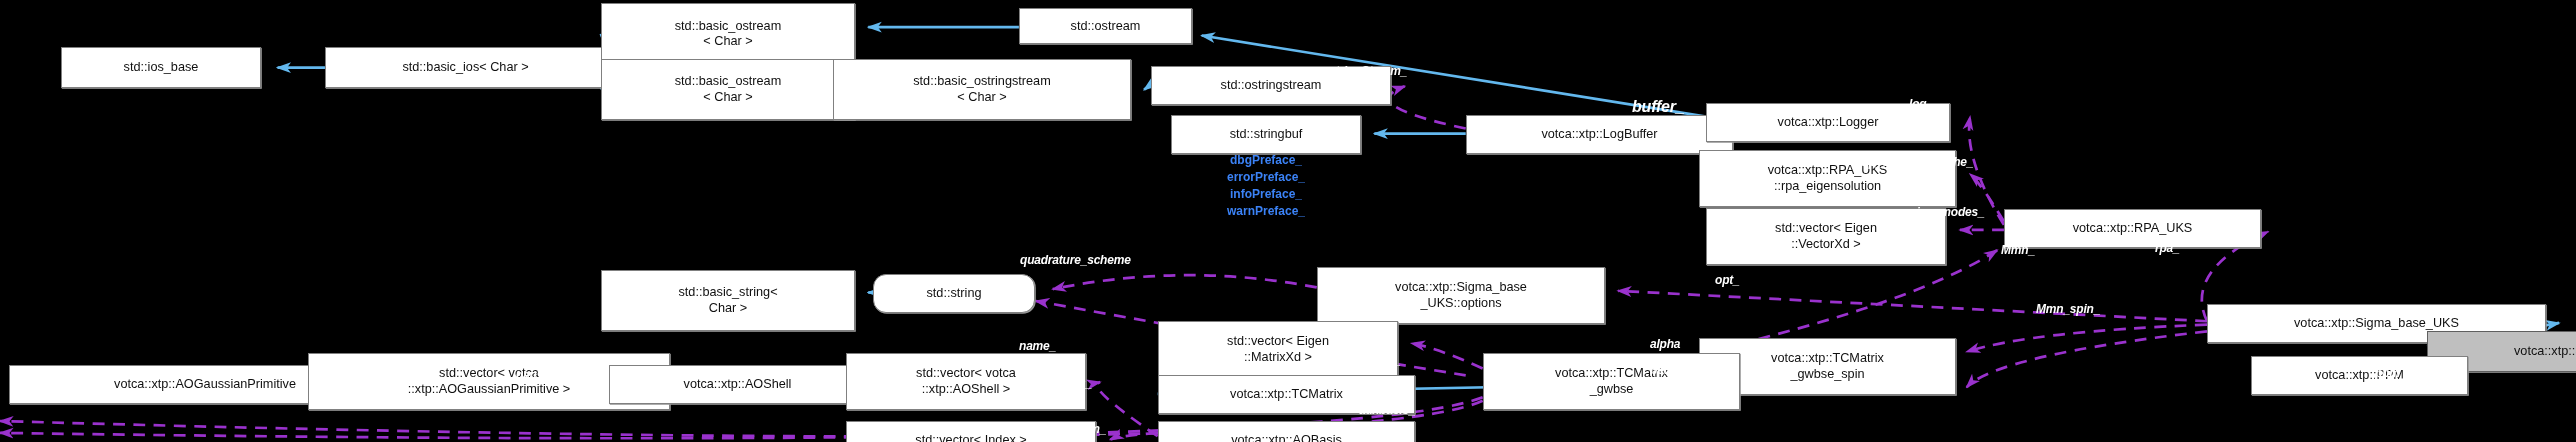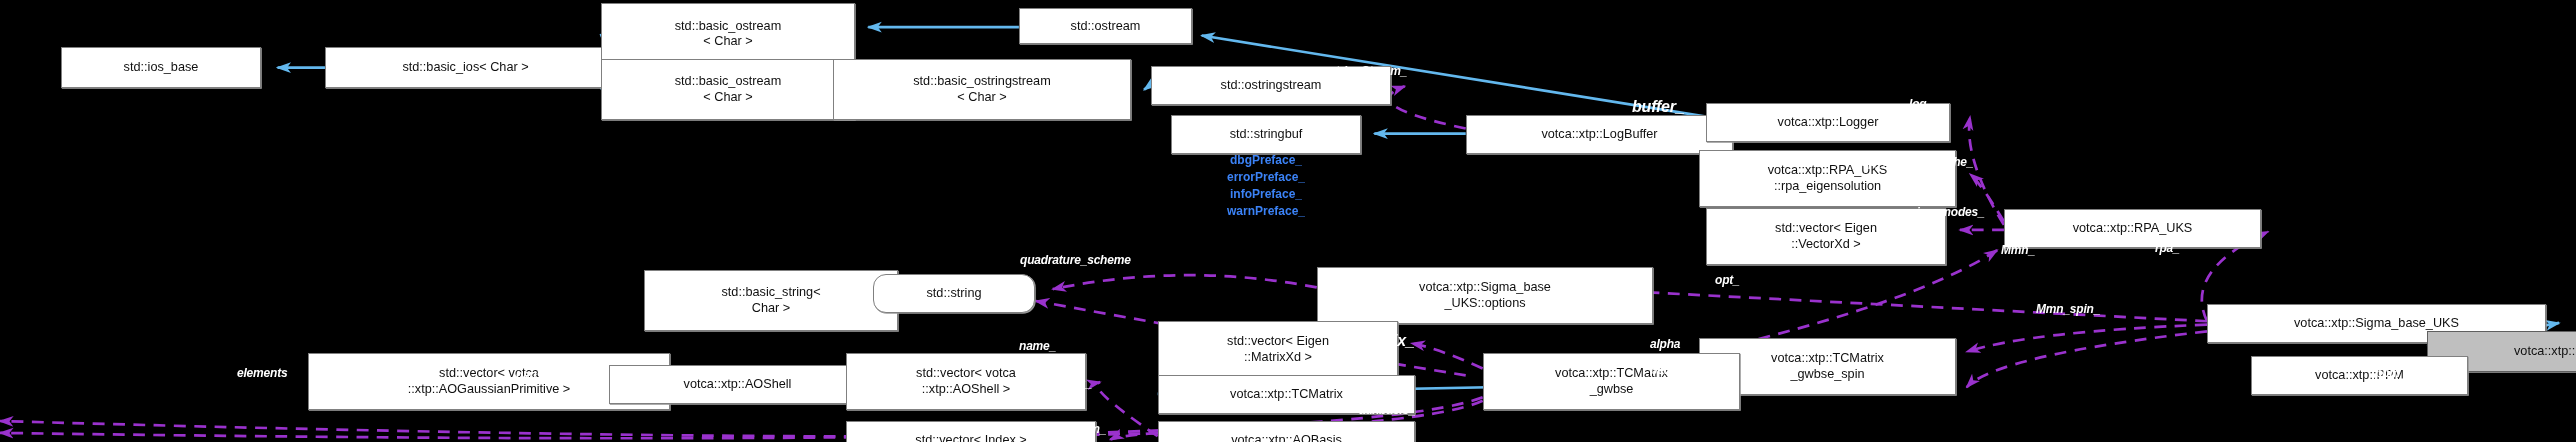--- a/index.html
+++ b/index.html
@@ -126,7 +126,7 @@
   <div class="node" style="left: 1706px; top: 208px; width: 240px; height: 57px; font-size: 12.7px; line-height: 15.2px;">std::vector&lt; Eigen
 ::VectorXd &gt;</div>
   <div class="node" style="left: 2004px; top: 209px; width: 257px; height: 39px; font-size: 12.7px; line-height: 15.2px;">votca::xtp::RPA_UKS</div>
-  <div class="node" style="left: 601px; top: 270px; width: 254px; height: 61px; font-size: 12.7px; line-height: 15.2px; margin-left: 43px;">std::basic_string&lt;
+  <div class="node" style="left: 601px; top: 270px; width: 254px; height: 61px; font-size: 12.7px; line-height: 15.2px;">std::basic_string&lt;
  Char &gt;</div>
   <div class="node" style="left: 873px; top: 274px; width: 162px; height: 39px; font-size: 12.7px; line-height: 15.2px; border-radius: 13px;">std::string</div>
   <div class="node" style="left: 1317px; top: 267px; width: 336px; height: 57px; font-size: 12.7px; line-height: 15.2px;">votca::xtp::Sigma_base

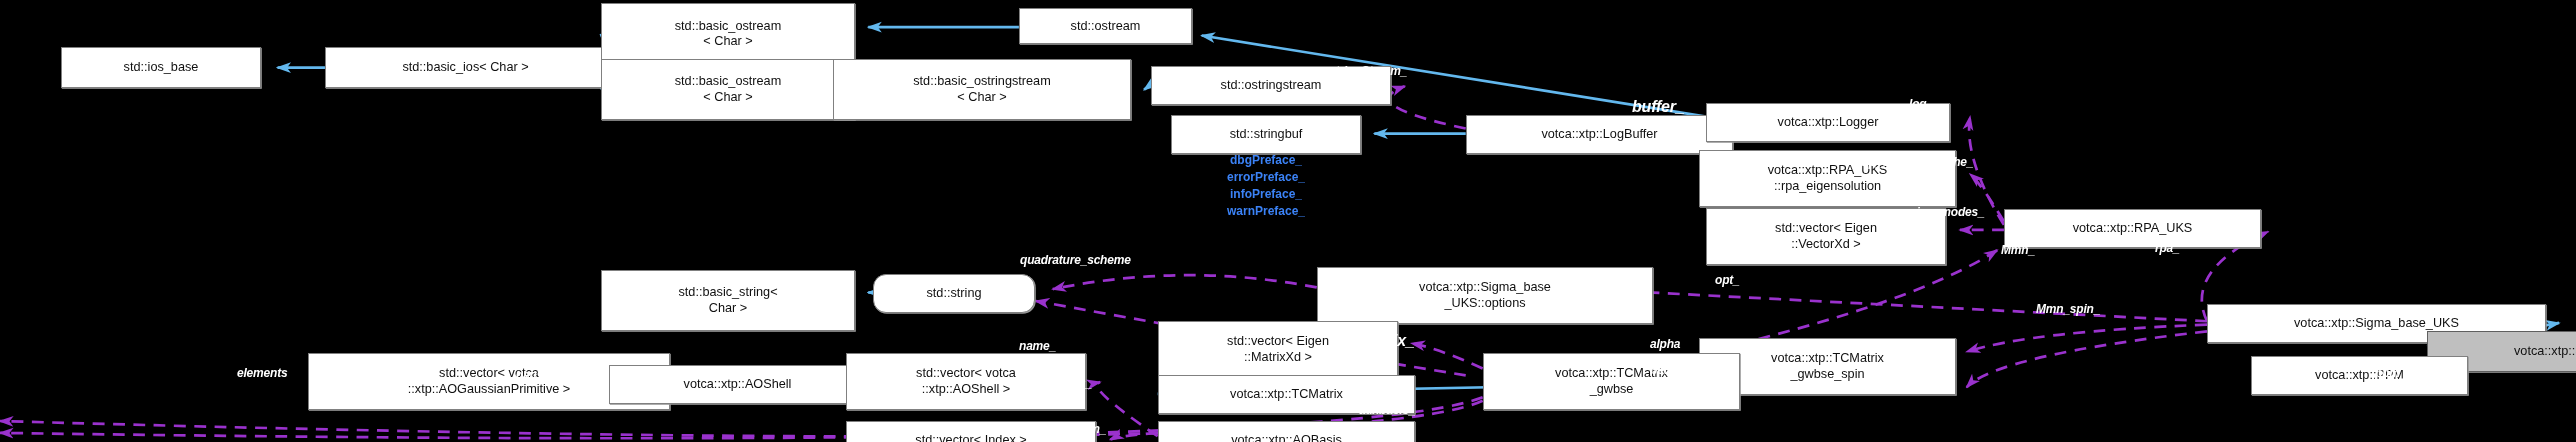--- a/index.html
+++ b/index.html
@@ -129,7 +129,7 @@
   <div class="node" style="left: 601px; top: 270px; width: 254px; height: 61px; font-size: 12.7px; line-height: 15.2px;">std::basic_string&lt;
  Char &gt;</div>
   <div class="node" style="left: 873px; top: 274px; width: 162px; height: 39px; font-size: 12.7px; line-height: 15.2px; border-radius: 13px;">std::string</div>
-  <div class="node" style="left: 1317px; top: 267px; width: 336px; height: 57px; font-size: 12.7px; line-height: 15.2px;">votca::xtp::Sigma_base
+  <div class="node" style="left: 1317px; top: 267px; width: 288px; height: 57px; font-size: 12.7px; line-height: 15.2px;">votca::xtp::Sigma_base
 _UKS::options</div>
   <div class="node" style="left: 2207px; top: 304px; width: 339px; height: 39px; font-size: 12.7px; line-height: 15.2px;">votca::xtp::Sigma_base_UKS</div>
   <div class="node" style="left: 1158px; top: 321px; width: 240px; height: 57px; font-size: 12.7px; line-height: 15.2px;">std::vector&lt; Eigen

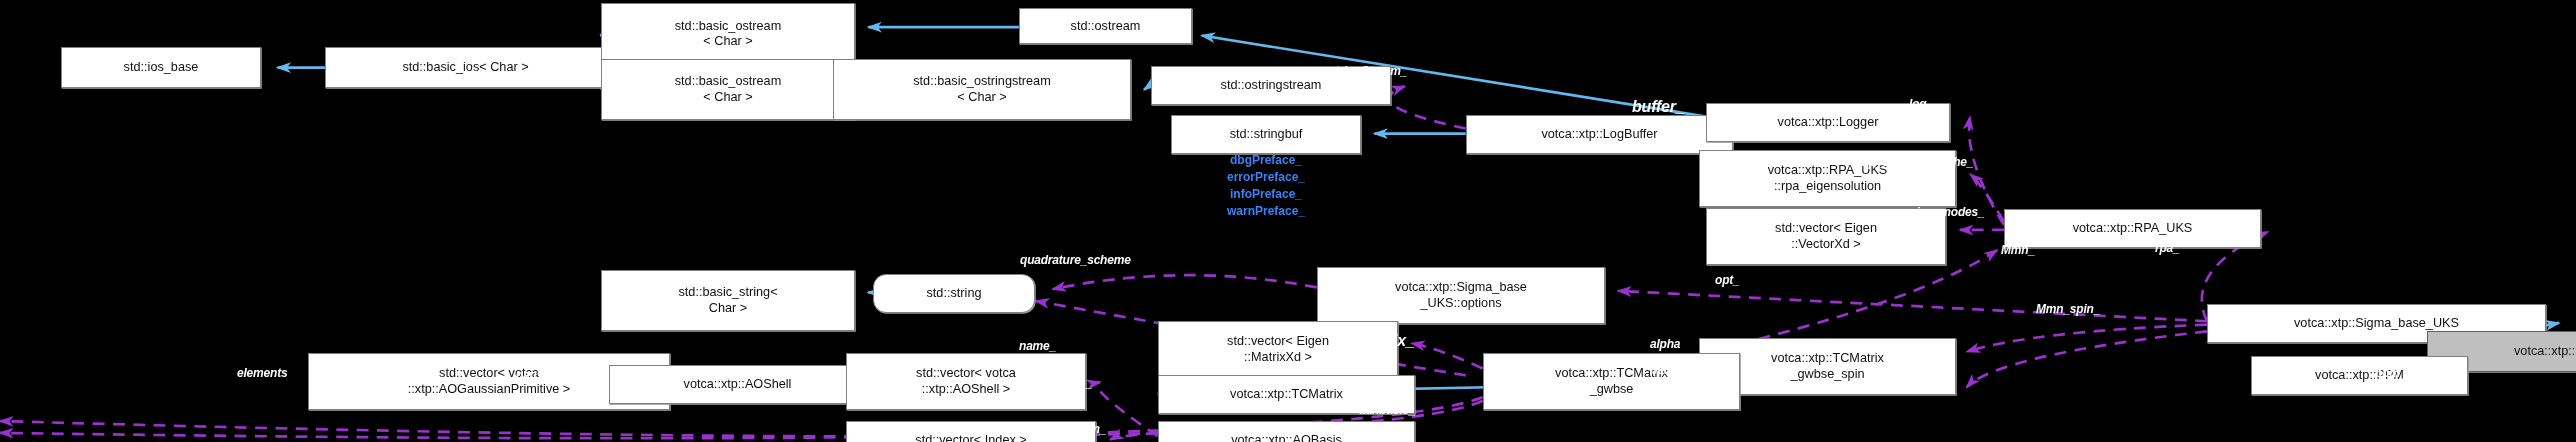--- a/index.html
+++ b/index.html
@@ -160,7 +160,7 @@
   <div class="elabel" style="left: 2001px; top: 242px; font-size: 12px; line-height: 17px;">Mmn_</div>
   <div class="elabel" style="left: 2036px; top: 301px; font-size: 12px; line-height: 17px;">Mmn_spin_</div>
   <div class="elabel" style="left: 1019px; top: 338px; font-size: 12px; line-height: 17px;">name_</div>
-  <div class="elabel" style="left: 1359px; top: 332px; font-size: 16px; line-height: 17px;">matrix_</div>
+  <div class="elabel" style="left: 1359px; top: 352px; font-size: 12px; line-height: 17px;">matrix_</div>
   <div class="elabel" style="left: 1650px; top: 336px; font-size: 12px; line-height: 17px;">alpha</div>
   <div class="elabel" style="left: 1650px; top: 362px; font-size: 12px; line-height: 17px;">beta</div>
   <div class="elabel" style="left: 1896px; top: 370px; font-size: 12px; line-height: 17px;">Mmn_</div>

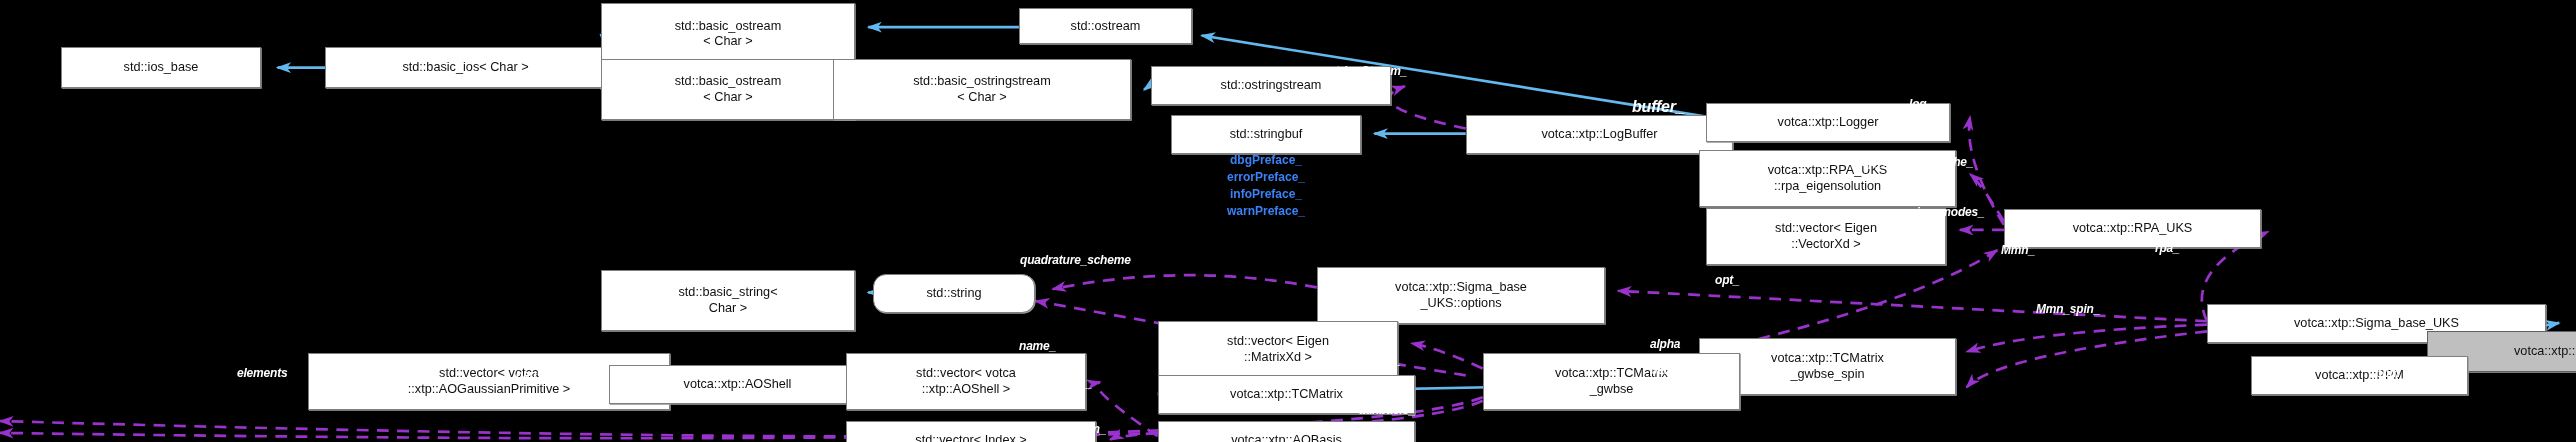--- a/index.html
+++ b/index.html
@@ -138,6 +138,7 @@
 _gwbse_spin</div>
   <div class="node current" style="left: 2427px; top: 331px; width: 339px; height: 41px; font-size: 12.7px; line-height: 15.2px;">votca::xtp::Sigma_PPM_UKS</div>
   <div class="node" style="left: 2251px; top: 356px; width: 217px; height: 39px; font-size: 12.7px; line-height: 15.2px;">votca::xtp::PPM</div>
+  <div class="node" style="left: 8.5px; top: 365px; width: 393px; height: 39px; font-size: 12.7px; line-height: 15.2px;">votca::xtp::AOGaussianPrimitive</div>
   <div class="node" style="left: 308px; top: 353px; width: 362px; height: 57px; font-size: 12.7px; line-height: 15.2px;">std::vector&lt; votca
 ::xtp::AOGaussianPrimitive &gt;</div>
   <div class="node" style="left: 609px; top: 365px; width: 257px; height: 39px; font-size: 12.7px; line-height: 15.2px;">votca::xtp::AOShell</div>

